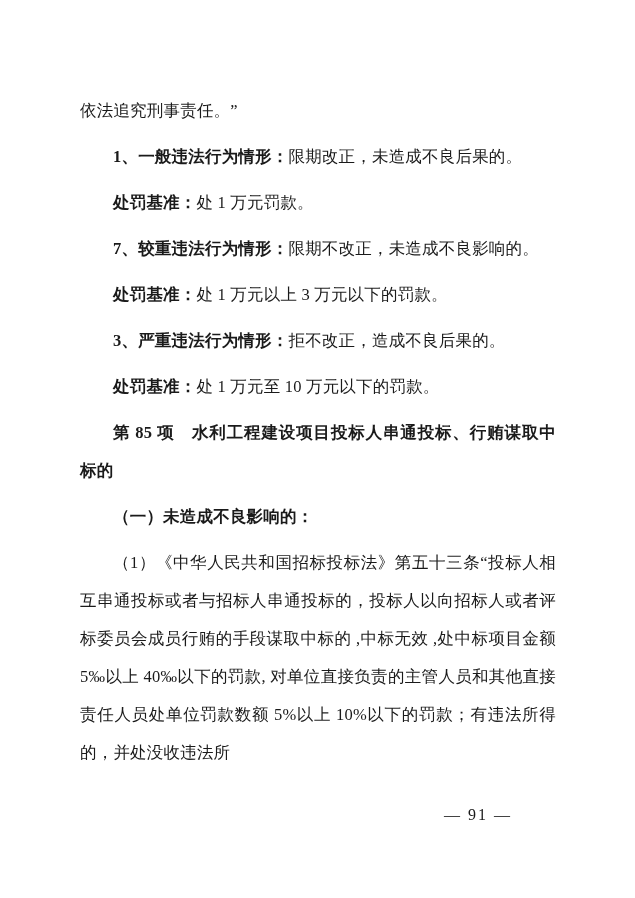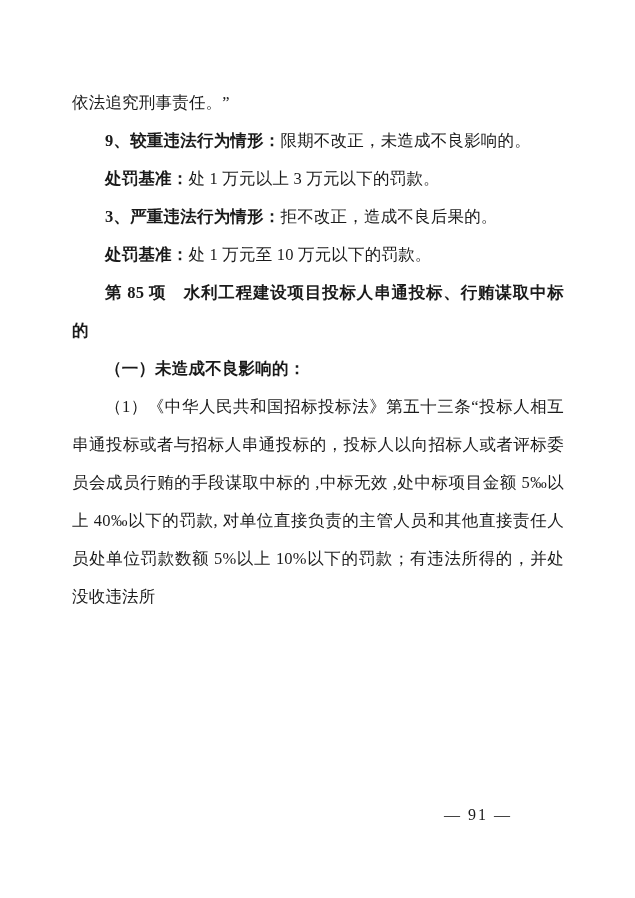--- a/index.html
+++ b/index.html
@@ -34,7 +34,7 @@
     line-height: 38px;
     text-align: justify;
     text-justify: inter-ideograph;
-    margin: 0;
+    margin: 8px;
     letter-spacing: 0.2px;
   }
   .indent {

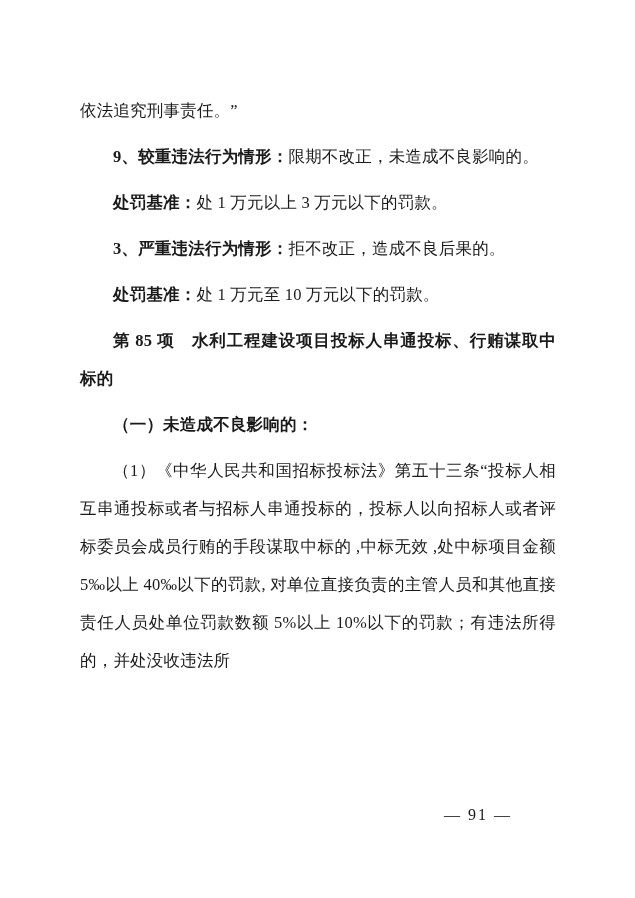--- a/index.html
+++ b/index.html
@@ -69,6 +69,7 @@
 
 
 
+    <p class="para indent"><span class="bold">1、一般违法行为情形：</span><span>限期改正，未造成不良后果的。</span></p>
 
 
     <p class="para indent"><span class="bold">9、较重违法行为情形：</span><span>限期不改正，未造成不良影响的。</span></p>

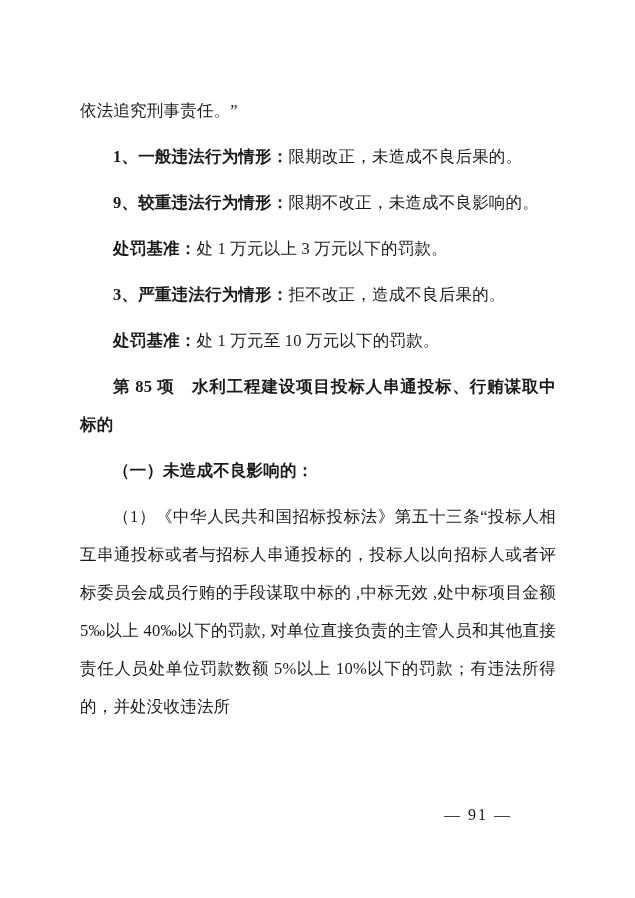--- a/index.html
+++ b/index.html
@@ -71,6 +71,7 @@
 
     <p class="para indent"><span class="bold">1、一般违法行为情形：</span><span>限期改正，未造成不良后果的。</span></p>
 
+    <p class="para indent"><span class="bold">处罚基准：</span><span>处 1 万元罚款。</span></p>
 
     <p class="para indent"><span class="bold">9、较重违法行为情形：</span><span>限期不改正，未造成不良影响的。</span></p>
 

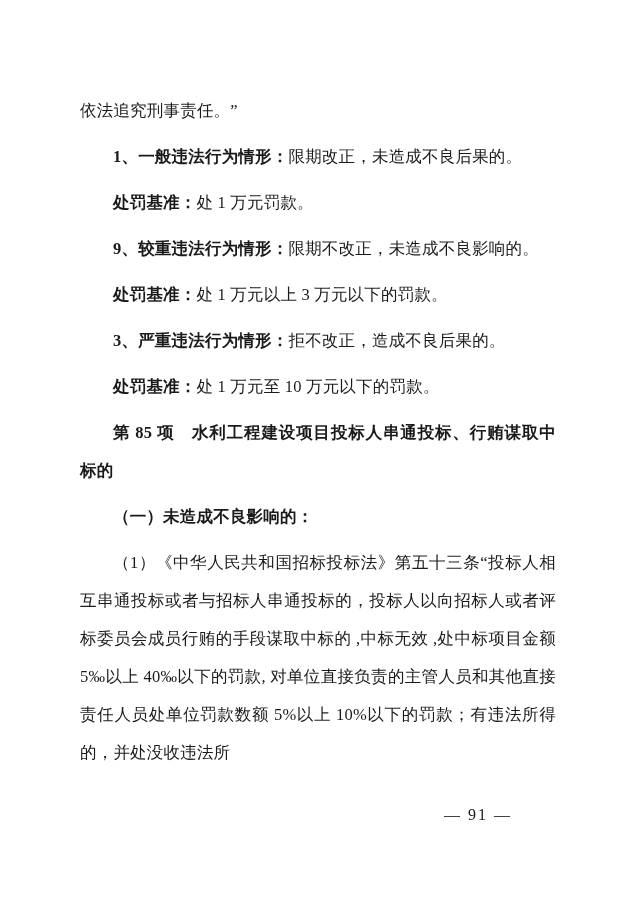--- a/index.html
+++ b/index.html
@@ -73,7 +73,7 @@
 
     <p class="para indent"><span class="bold">处罚基准：</span><span>处 1 万元罚款。</span></p>
 
-    <p class="para indent"><span class="bold">9、较重违法行为情形：</span><span>限期不改正，未造成不良影响的。</span></p>
+    <p class="para indent"><span class="bold">7、较重违法行为情形：</span><span>限期不改正，未造成不良影响的。</span></p>
 
     <p class="para indent"><span class="bold">处罚基准：</span><span>处 1 万元以上 3 万元以下的罚款。</span></p>
 

